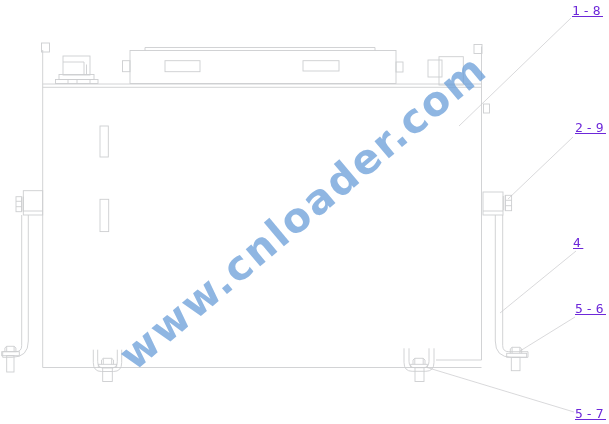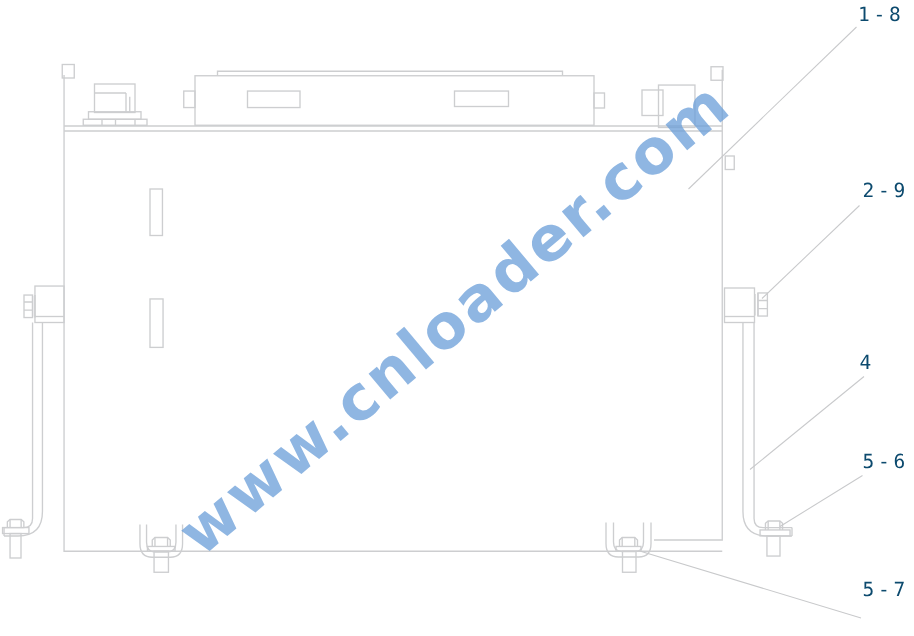--- a/index.html
+++ b/index.html
@@ -12,8 +12,9 @@
     position:absolute;
     font-family:"DejaVu Sans Mono",monospace;
     font-size:13px;line-height:14px;
-    color:#0c4a6e;letter-spacing:2.5px;white-space:nowrap;
+    color:#6d28d9;letter-spacing:2.5px;white-space:nowrap;
     user-select:none;
+    text-decoration:underline;
   }
   #watermark{
     position:absolute;left:303px;top:212px;

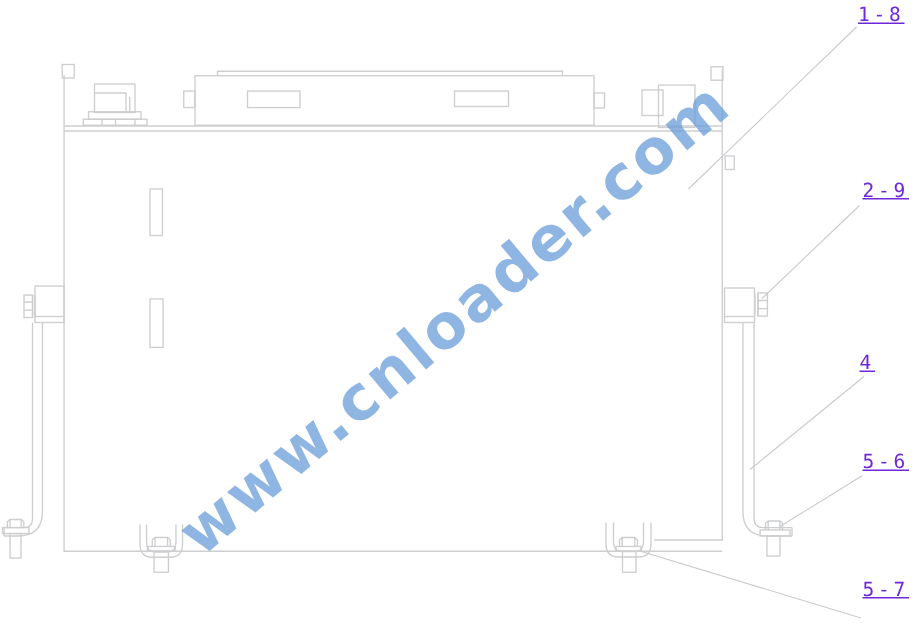--- a/index.html
+++ b/index.html
@@ -139,7 +139,7 @@
   <div class="callout" style="left:575px;top:121px;">2-9</div>
   <div class="callout" style="left:573px;top:236px;">4</div>
   <div class="callout" style="left:575px;top:302px;">5-6</div>
-  <div class="callout" style="left:575px;top:387px;">5-7</div>
+  <div class="callout" style="left:575px;top:407px;">5-7</div>
 
   <div id="watermark">www.cnloader.com</div>
 

